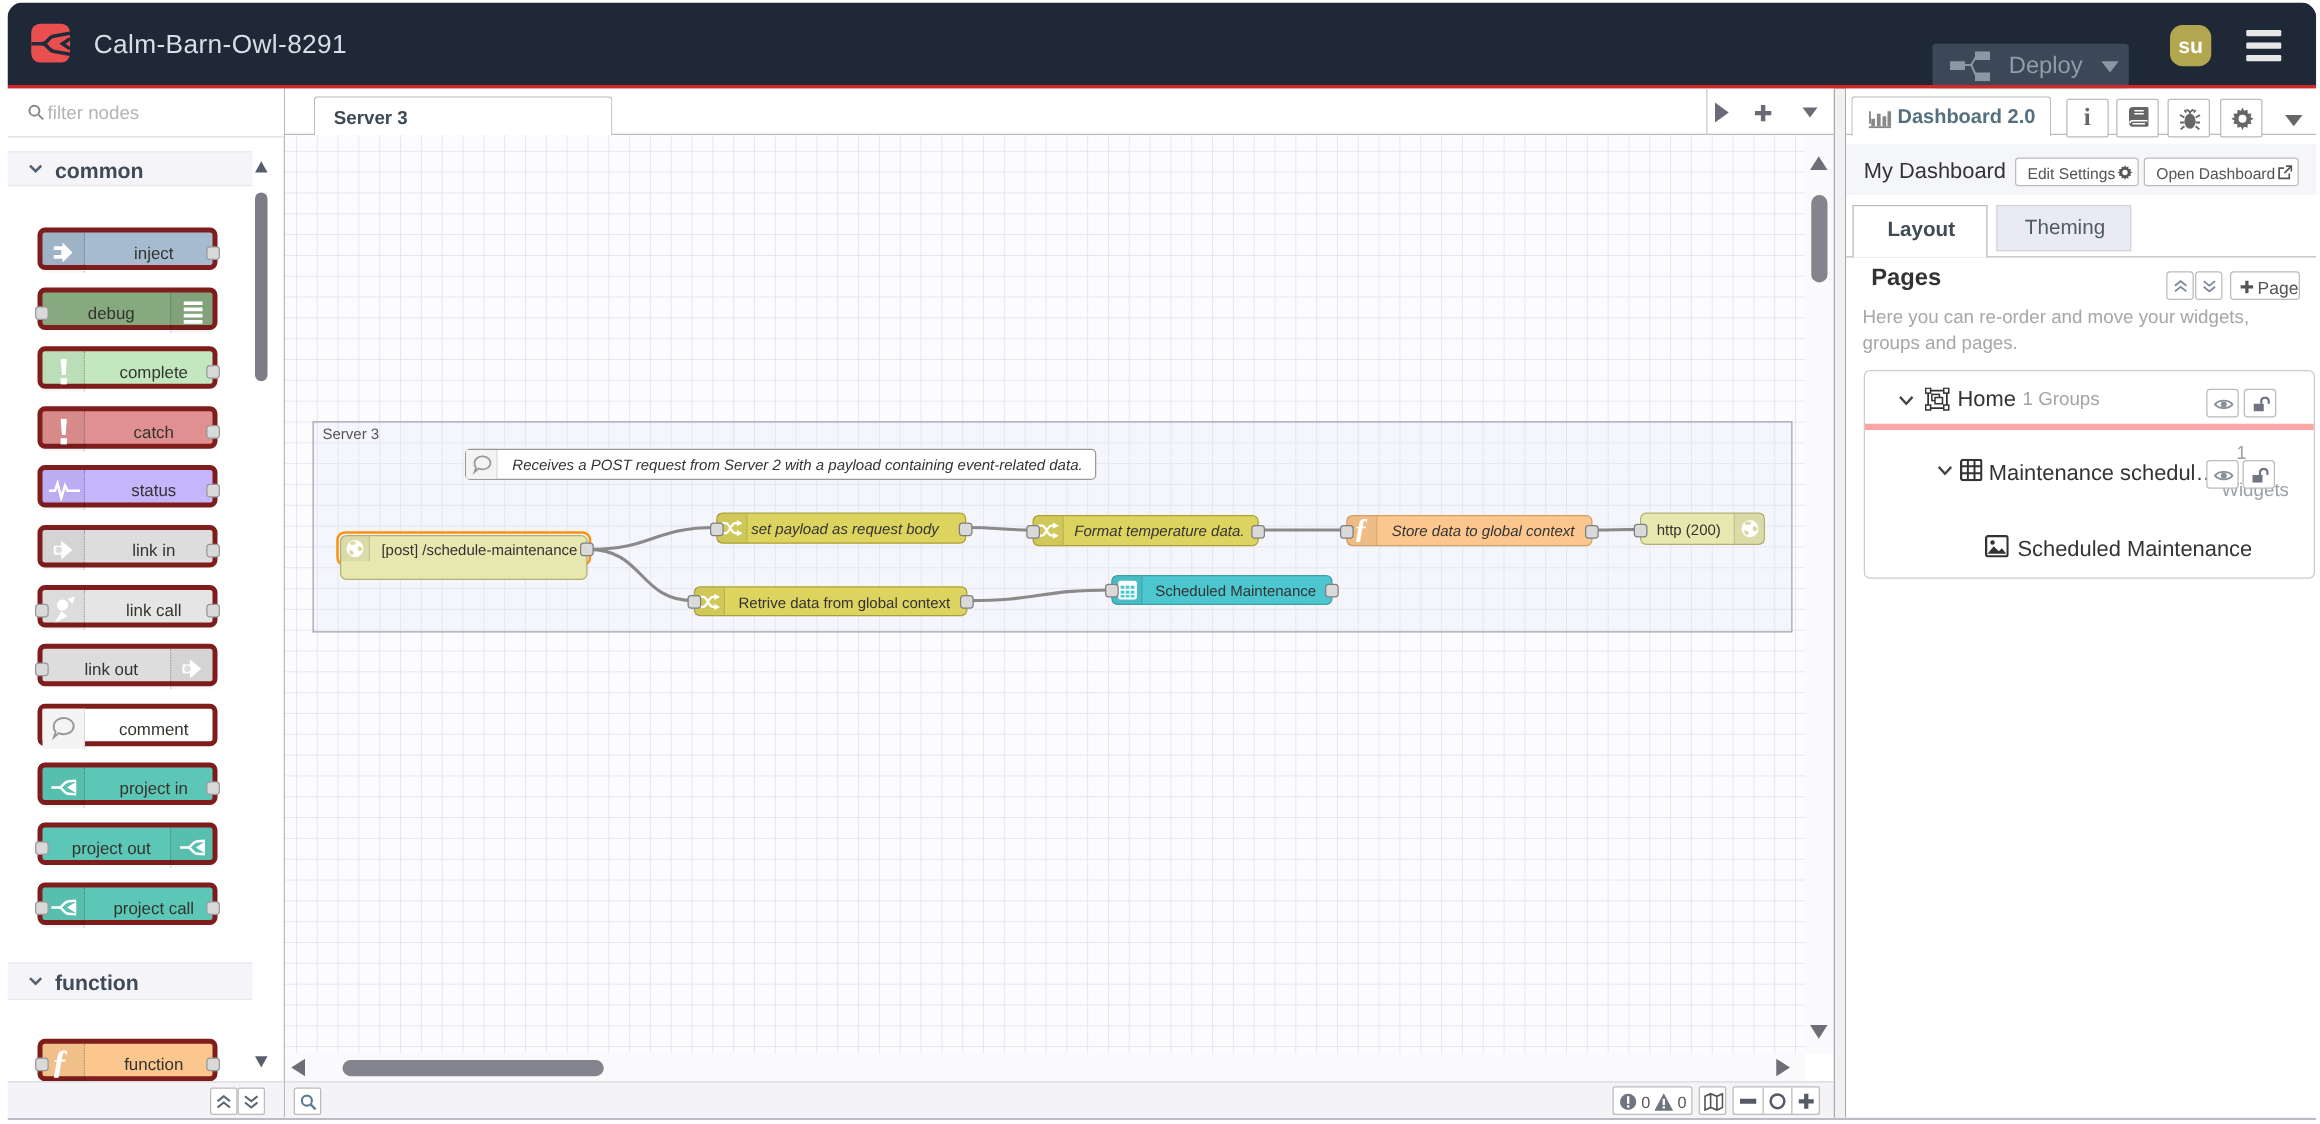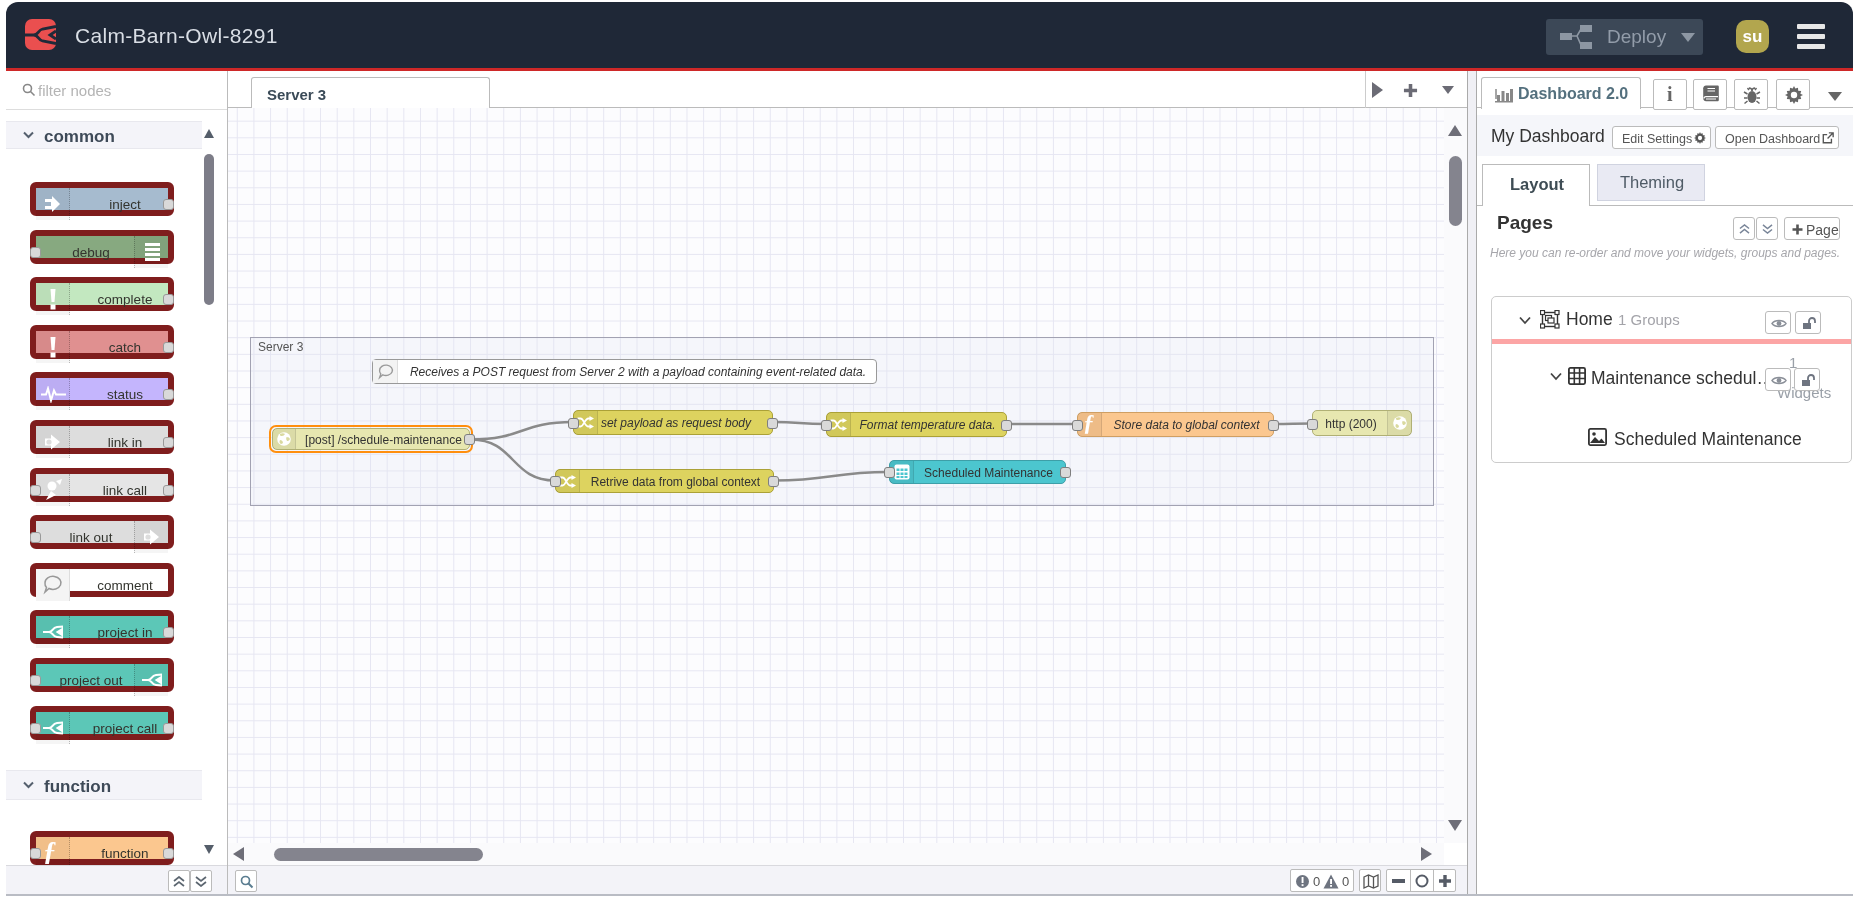--- a/index.html
+++ b/index.html
@@ -10,7 +10,7 @@
 #header { position:absolute; left:0; top:0; width:100%; height:66px; background:#1f2837; }
 #logo { position:absolute; left:19px; top:17px; width:31px; height:31px; background:#ea4f4f; border-radius:7px; }
 #title { position:absolute; left:69px; top:22px; font-size:21px; color:#d9dee5; letter-spacing:0.3px; }
-#deploy { position:absolute; left:1540px; top:17px; width:157px; height:36px; background:#3c4857; border-radius:3px; }
+#deploy { position:absolute; left:1540px; top:33px; width:157px; height:36px; background:#3c4857; border-radius:3px; }
 #deploy .txt { position:absolute; left:61px; top:7px; font-size:19px; color:#929ca9; }
 #avatar { position:absolute; left:1730px; top:18px; width:33px; height:33px; background:#b2a64e; border-radius:10px; color:#fff; font-weight:bold; font-size:17px; text-align:center; line-height:33px; }
 #burger { position:absolute; left:1791px; top:22px; width:28px; height:26px; }

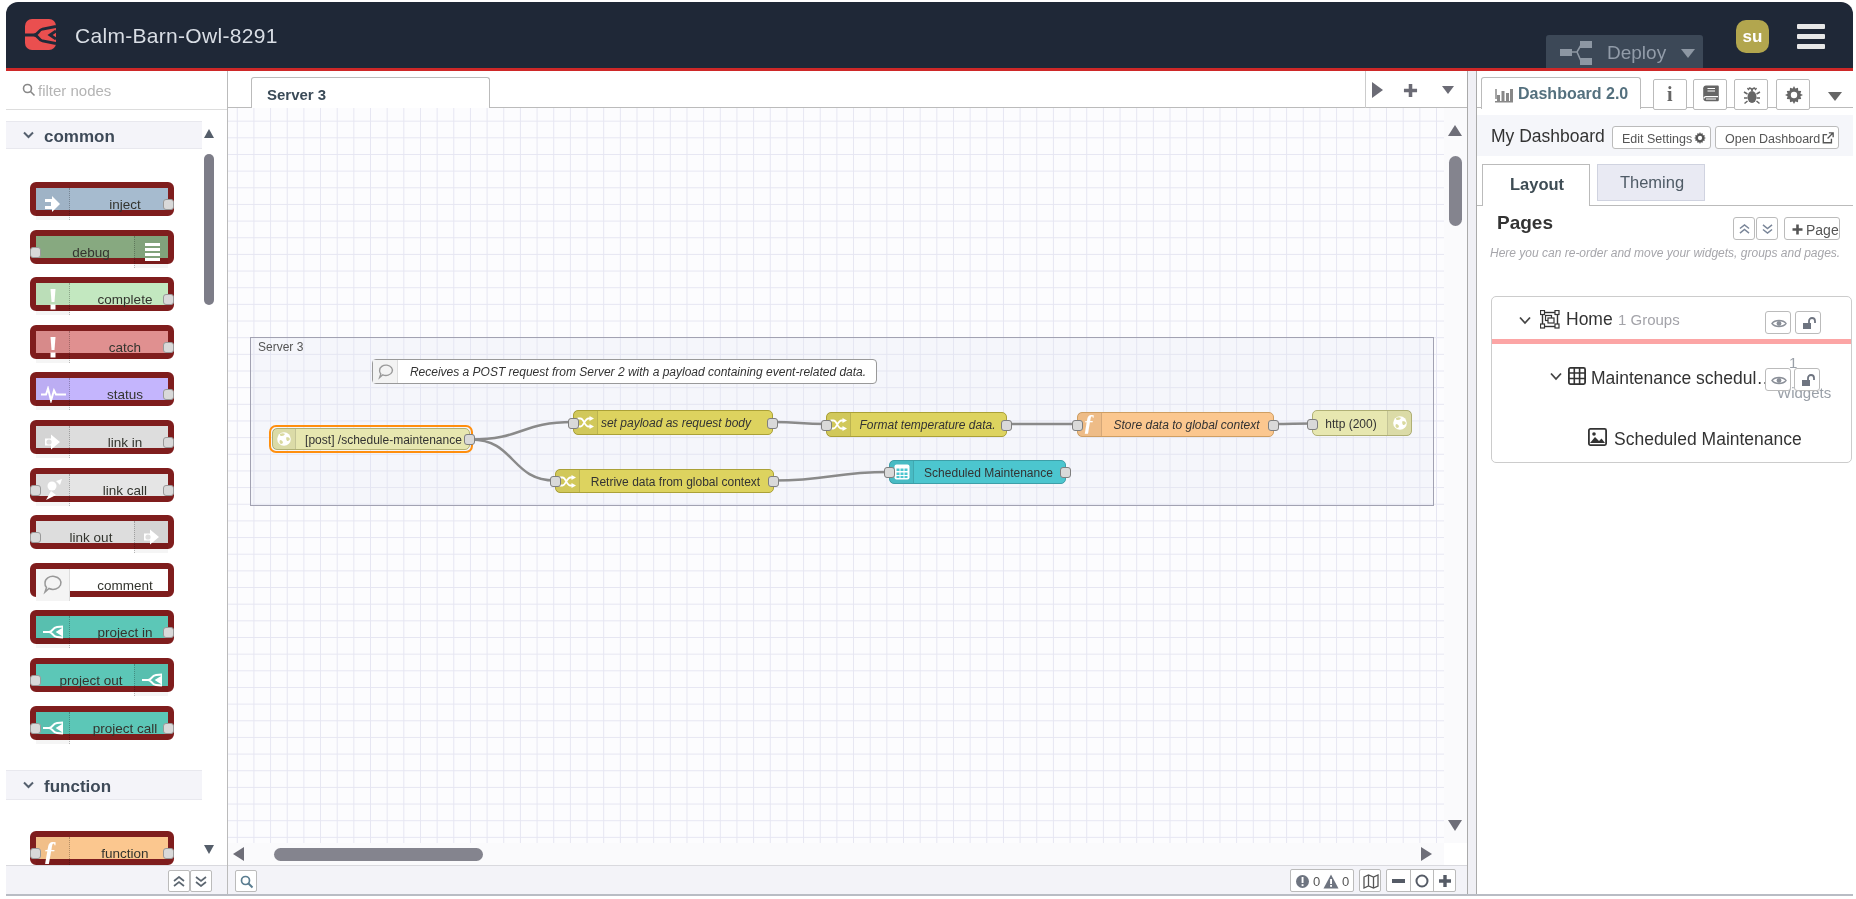--- a/index.html
+++ b/index.html
@@ -25,7 +25,7 @@
 #psearch .ph { position:absolute; left:32px; top:11px; font-size:15px; color:#b4b4b4; }
 .cat { position:absolute; left:0; width:196px; height:28px; background:#f4f4f9; border-top:1px solid #e8e8ee; border-bottom:1px solid #e8e8ee; }
 .cat span { position:absolute; left:38px; top:5px; font-weight:bold; font-size:17px; color:#3e4a58; }
-.pn { position:absolute; left:24px; width:144px; height:34px; border:6px solid #7f1d1d; border-radius:6px; font-size:13.5px; color:#33342e; }
+.pn { position:absolute; left:24px; width:144px; height:34px; border:4px solid #7f1d1d; border-radius:6px; font-size:13.5px; color:#33342e; }
 .pn .lbl { position:absolute; top:9px; text-align:center; }
 .pn .ic { position:absolute; top:0; width:34px; height:32px; }
 .pn .port { position:absolute; width:11px; height:11px; background:#d9d9d9; border:1px solid #999; border-radius:3px; top:11px; }

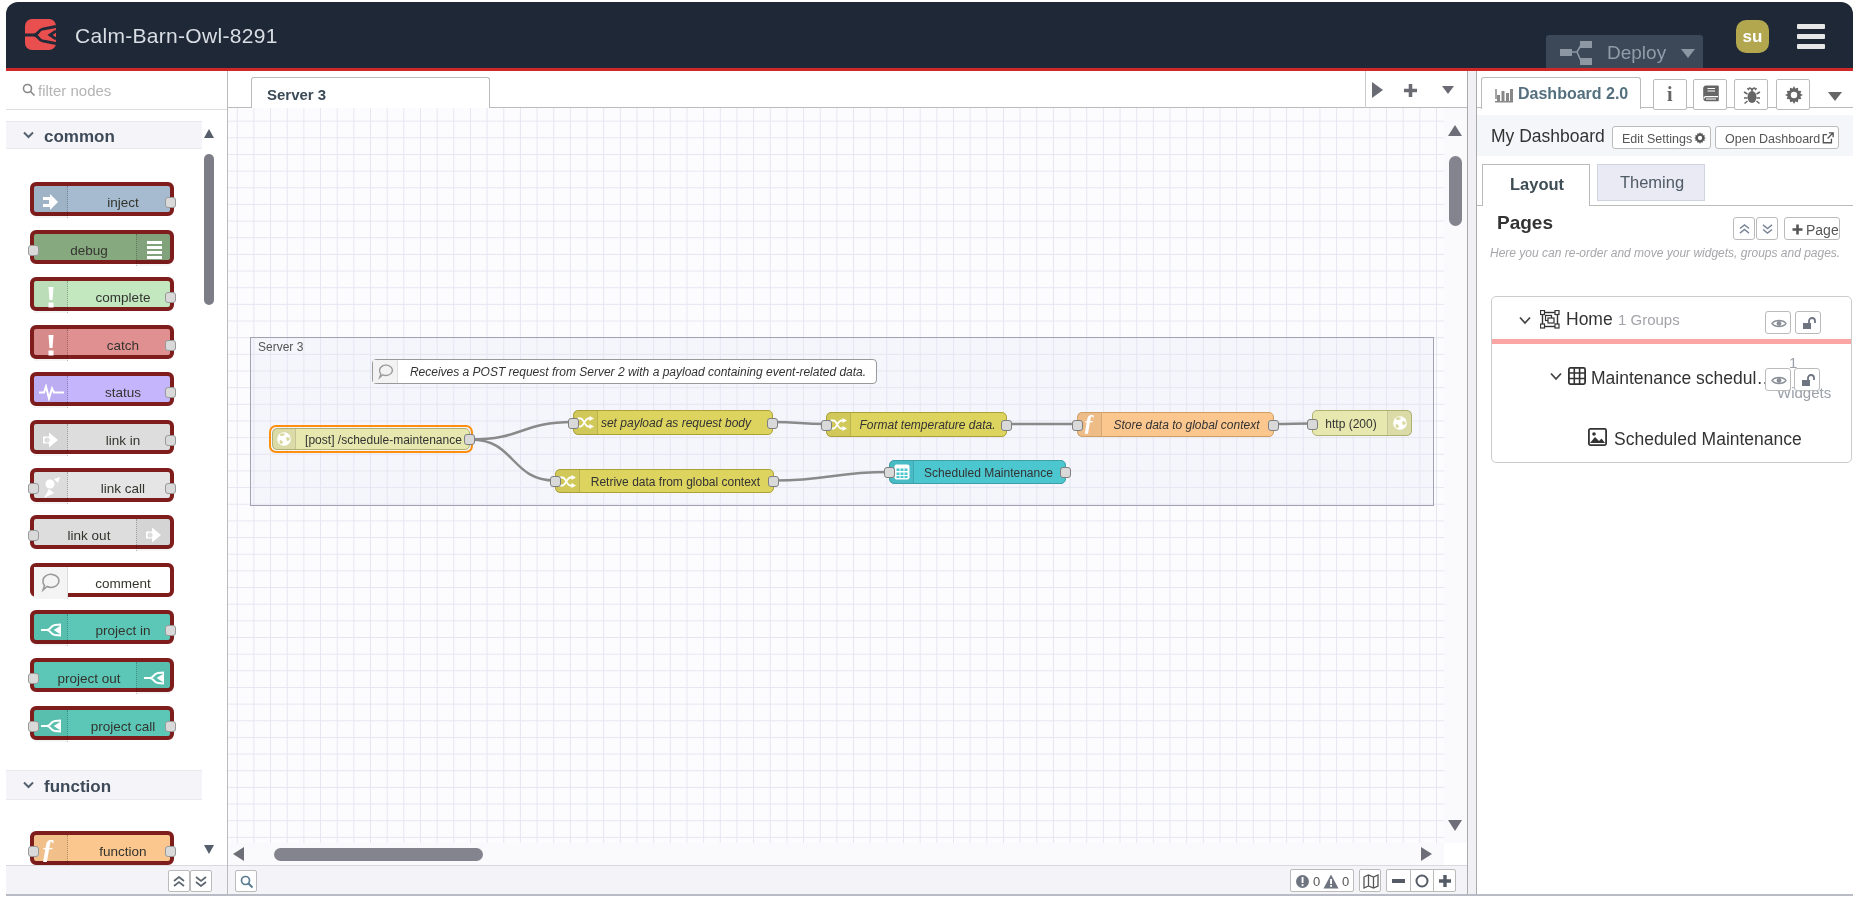--- a/index.html
+++ b/index.html
@@ -538,7 +538,7 @@
       <span style="position:absolute;left:21px;top:4px;font-size:14px;color:#555">Page</span>
     </div>
 
-    <div style="position:absolute;left:13px;top:172px;width:352px;font-style:italic;font-size:12px;color:#a6a6ab;line-height:21px">Here you can re-order and move your widgets, groups and pages.</div>
+    <div style="position:absolute;left:13px;top:172px;width:352px;font-size:15px;color:#a6a6ab;line-height:21px">Here you can re-order and move your widgets, groups and pages.</div>
 
     <div style="position:absolute;left:14px;top:225px;width:361px;height:167px;border:1px solid #ccc;border-radius:5px;background:#fff">
       <div style="position:absolute;left:0;top:0;width:100%;height:47px;border-bottom:5px solid #fca5a5">

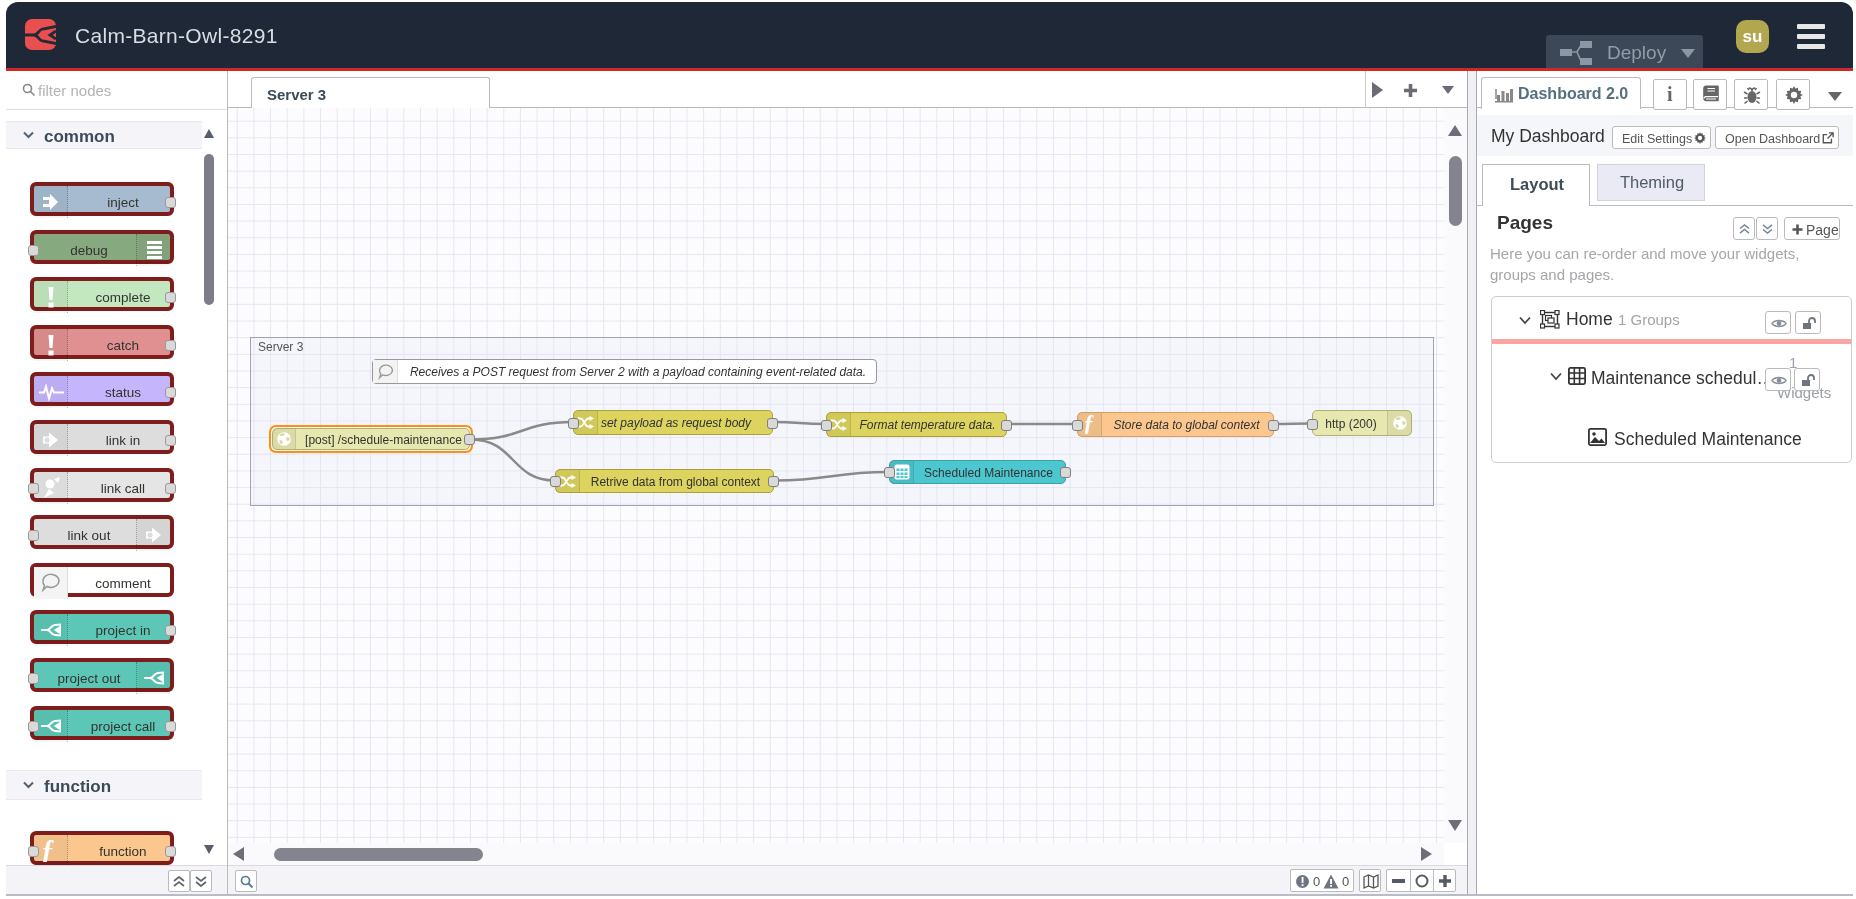--- a/index.html
+++ b/index.html
@@ -309,7 +309,7 @@
       </div>
 
       <div style="position:absolute;left:41px;top:317px;width:204px;height:28px;border:2.5px solid #ff8f0e;border-radius:7px"></div>
-      <div class="fn" style="left:44px;top:320px;width:198px;height:22px;background:#e7e7b0;border-color:#b0b075">
+      <div class="fn" style="left:44px;top:320px;width:198px;height:36px;background:#e7e7b0;border-color:#b0b075">
         <div style="position:absolute;left:0;top:0;width:23px;height:20px;background:rgba(0,0,0,0.05);border-right:1px solid rgba(0,0,0,0.1)">
           <svg style="position:absolute;left:3px;top:2px" width="16" height="16" viewBox="0 0 16 16">
                 <circle cx="8" cy="8" r="6.8" fill="#fff"></circle>

